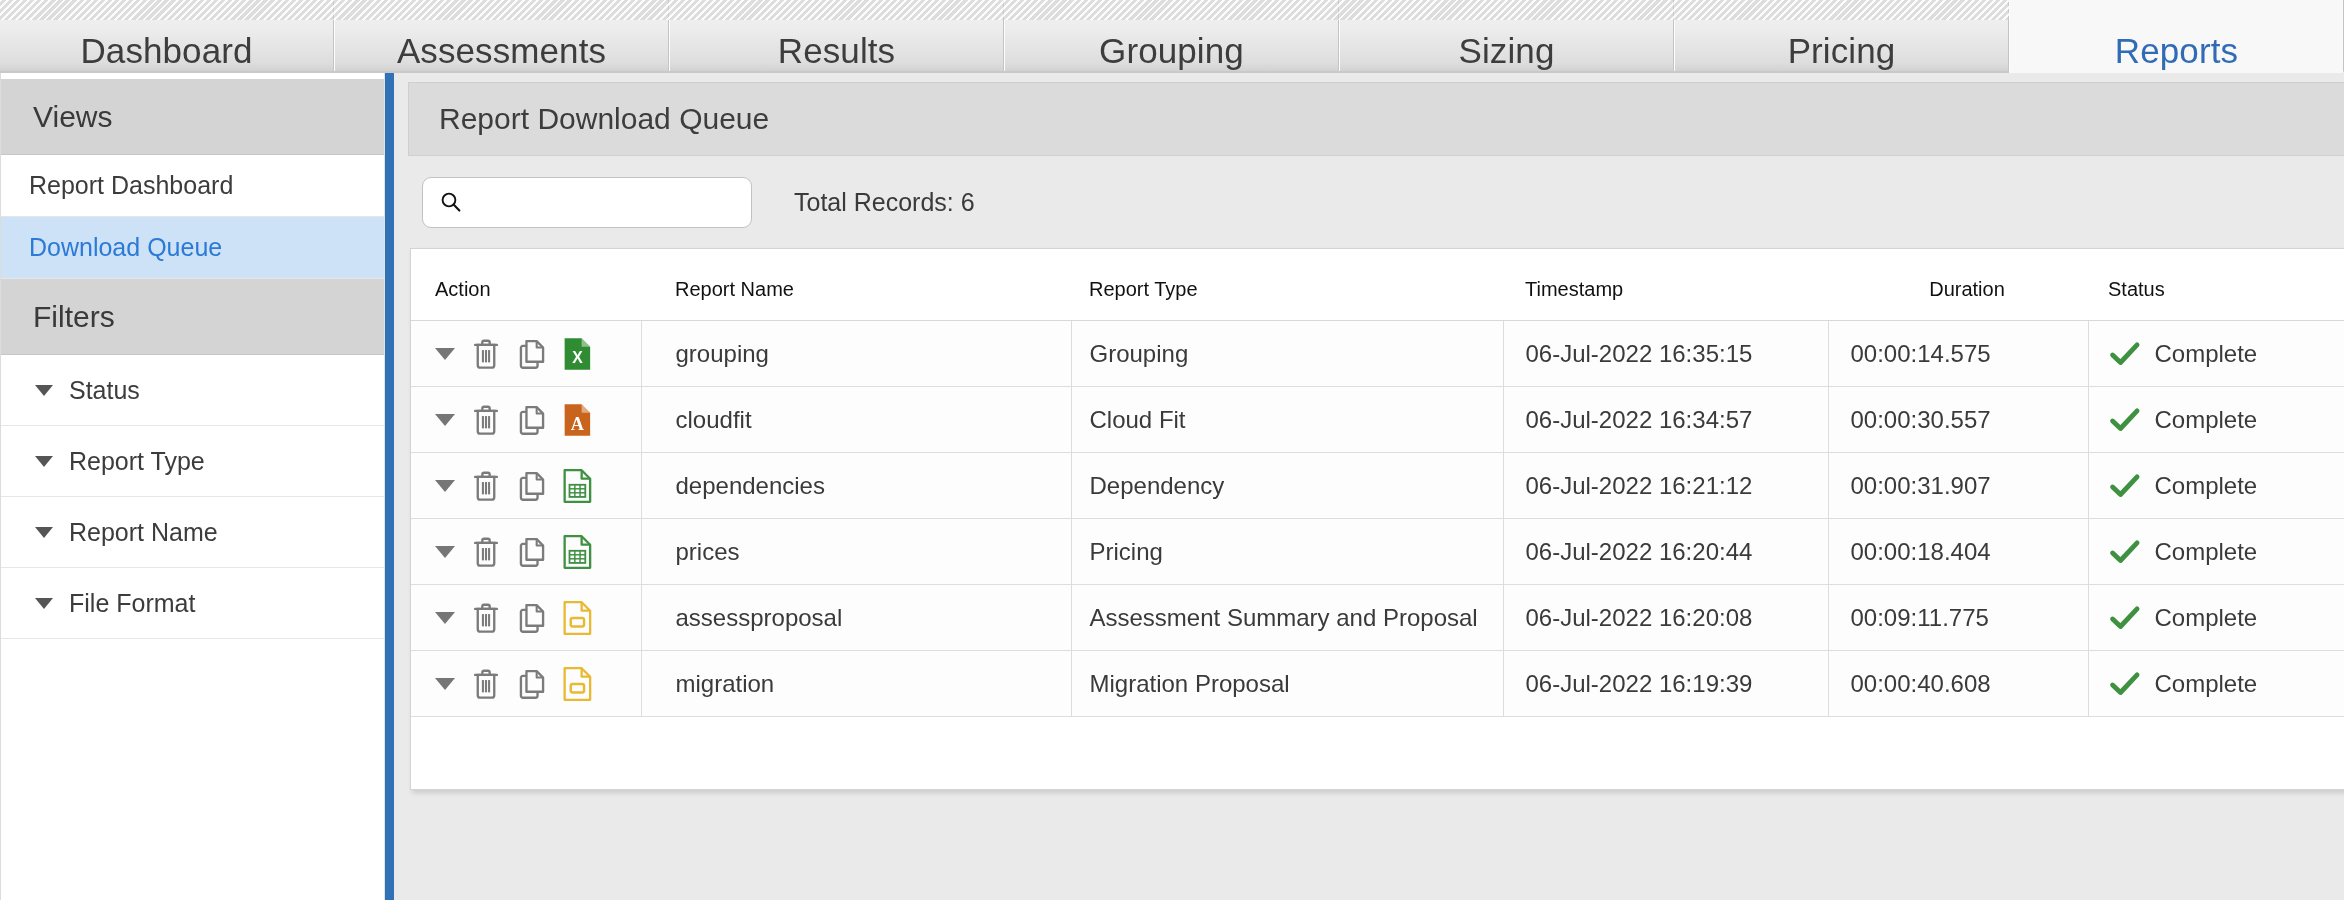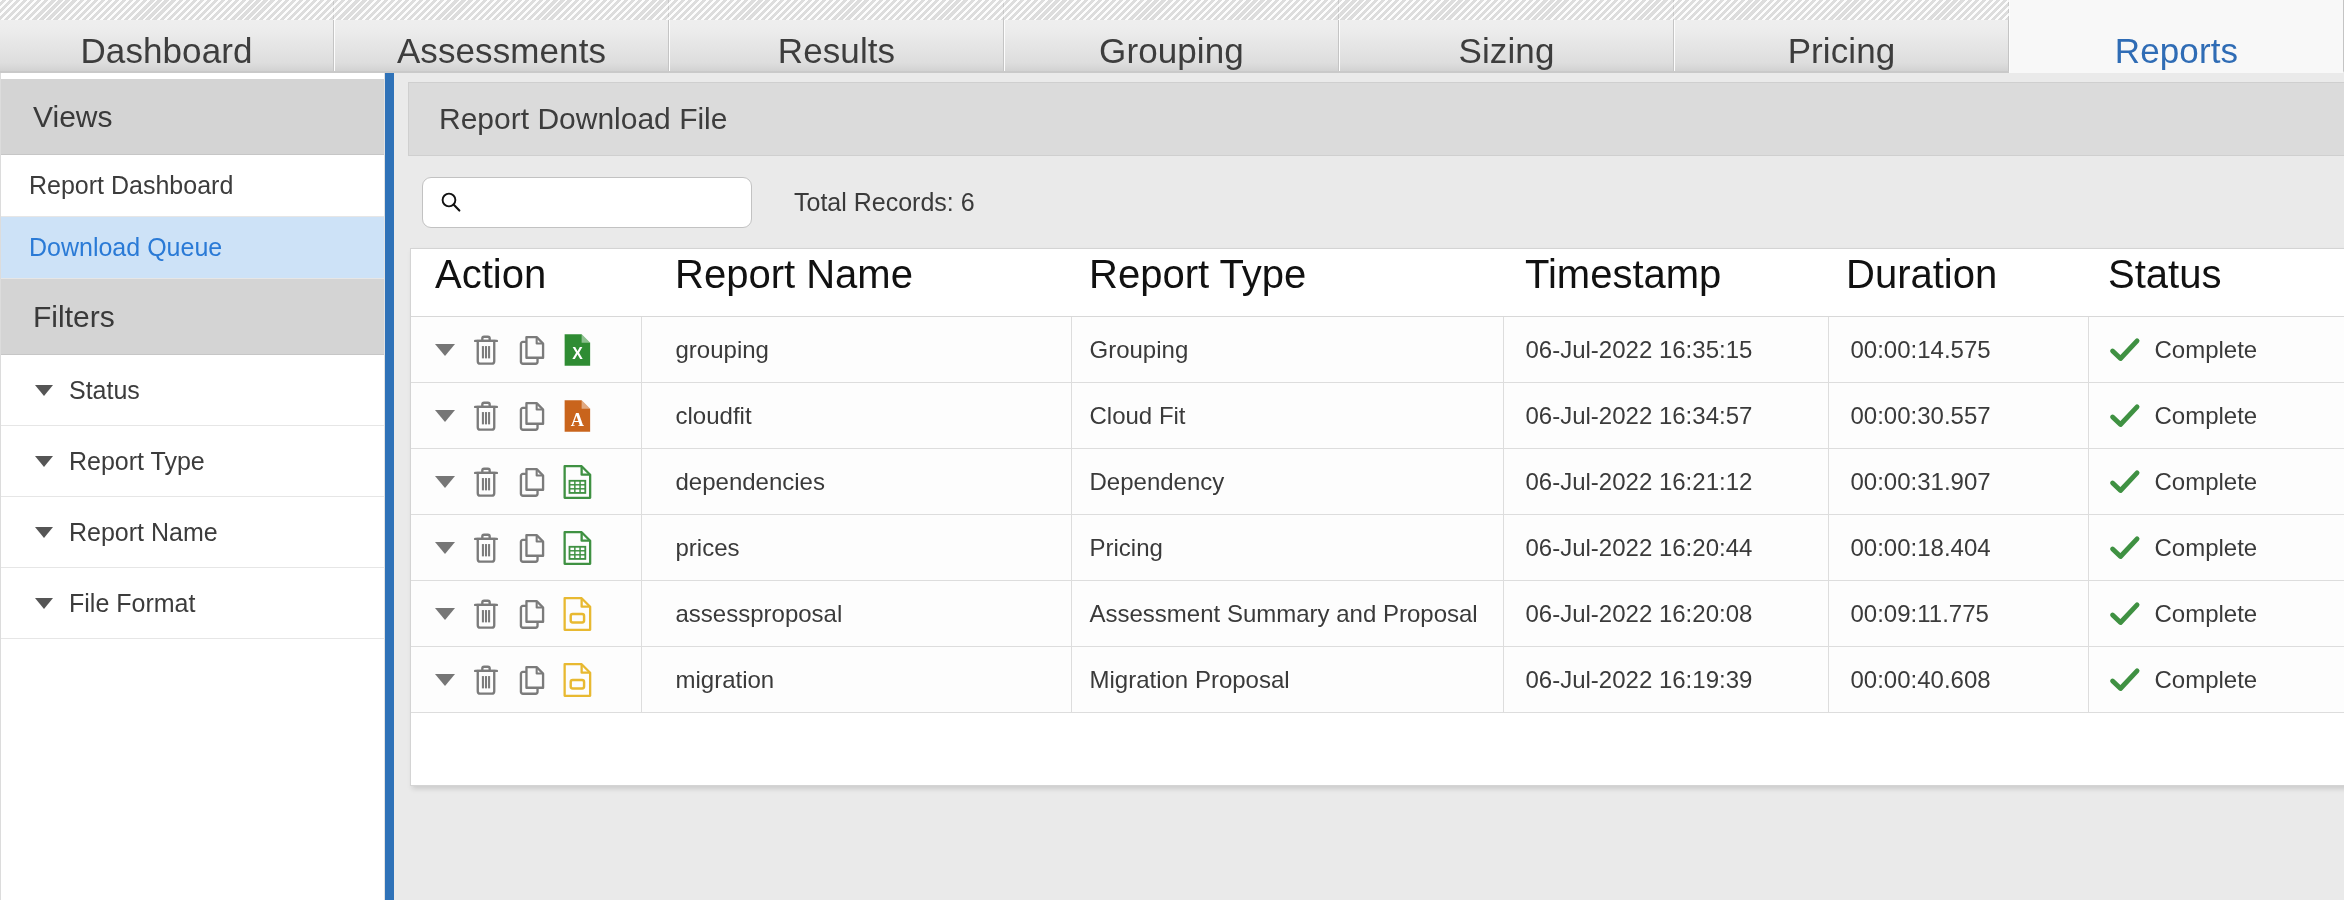--- a/index.html
+++ b/index.html
@@ -335,7 +335,7 @@
   <div class="main">
 
     <div class="panel-head">
-      <span>Report Download File</span>
+      <span>Report Download Queue</span>
     </div>
 
     <div class="toolbar">

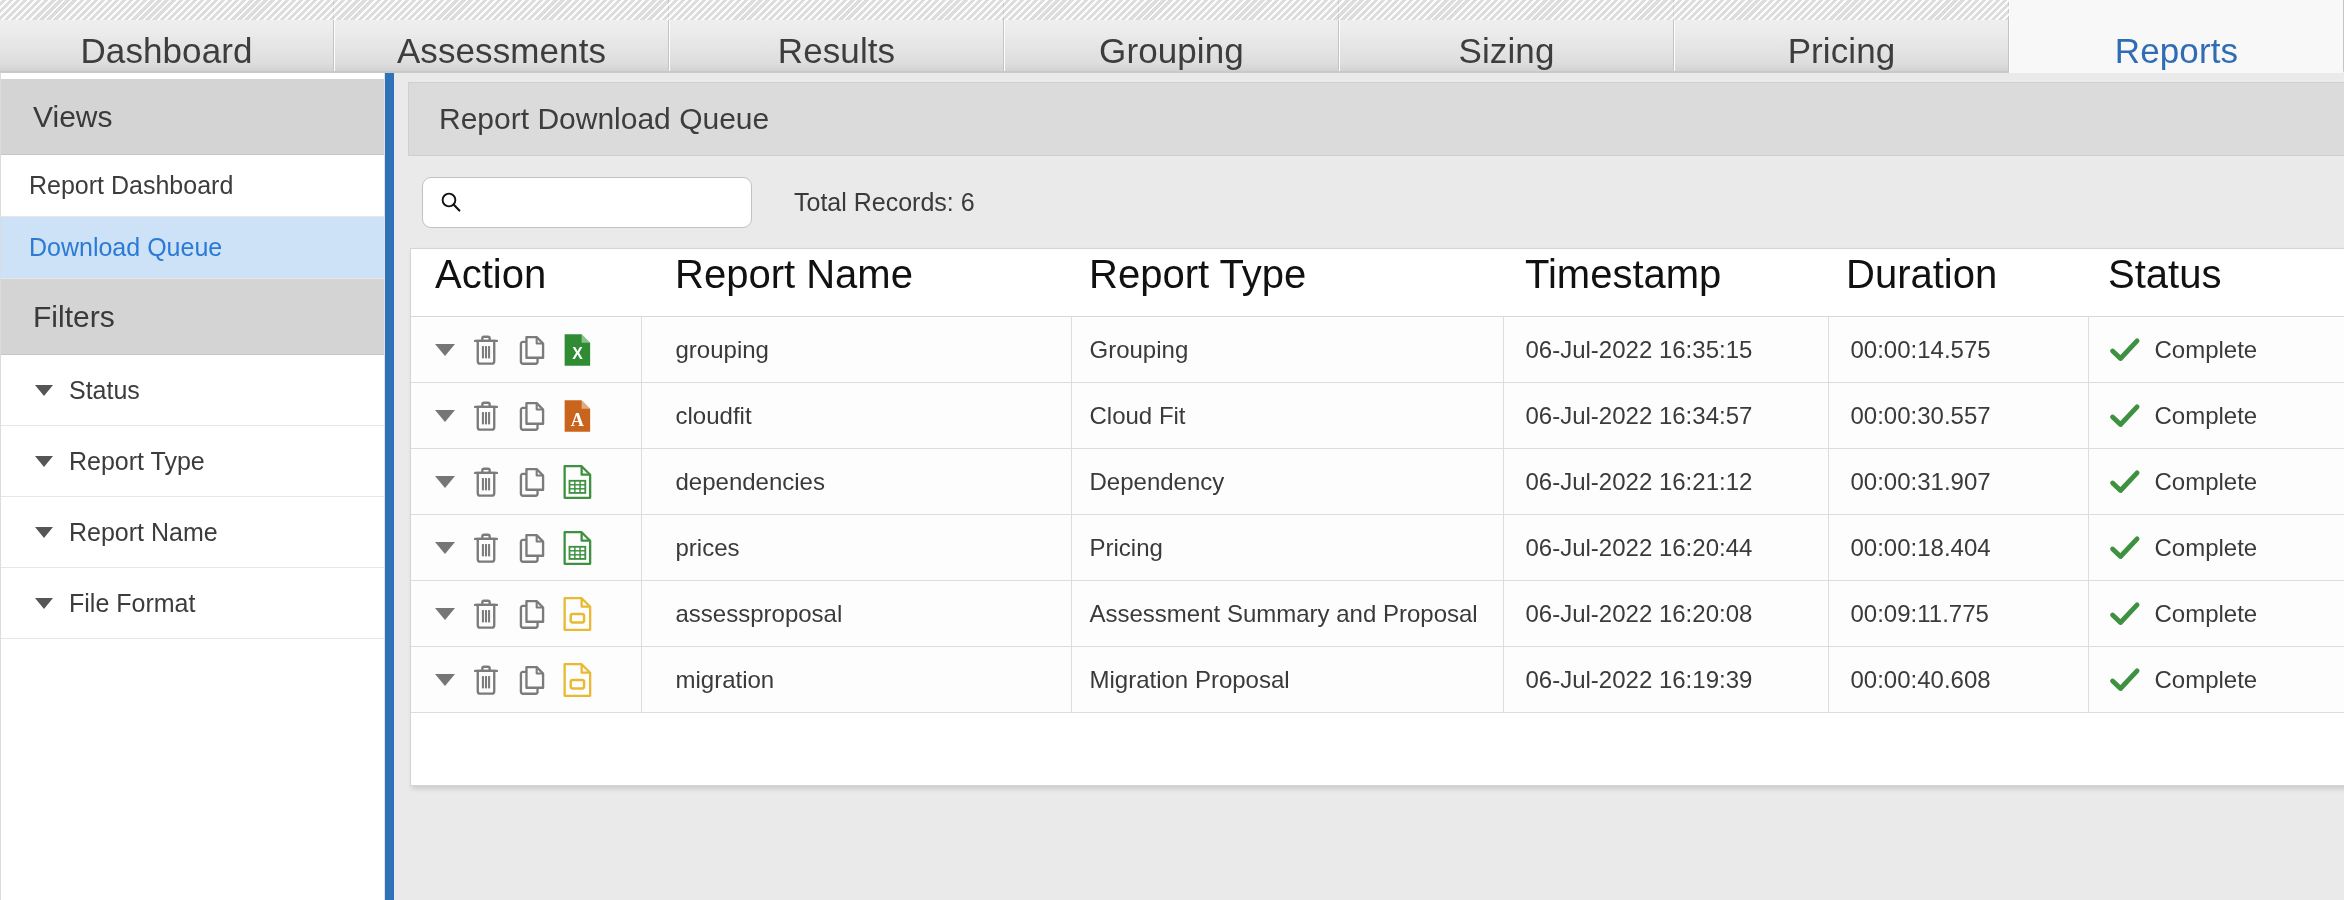--- a/index.html
+++ b/index.html
@@ -201,11 +201,11 @@
     table-layout: fixed;
   }
   table.grid th {
-    font-size: 40px;
+    font-size: 20px;
     font-weight: normal;
     color: #111111;
     text-align: left;
-    padding: 3px 0 19px 18px;
+    padding: 29px 0 19px 18px;
     background: #ffffff;
     border-bottom: 1px solid #d8d8d8;
   }

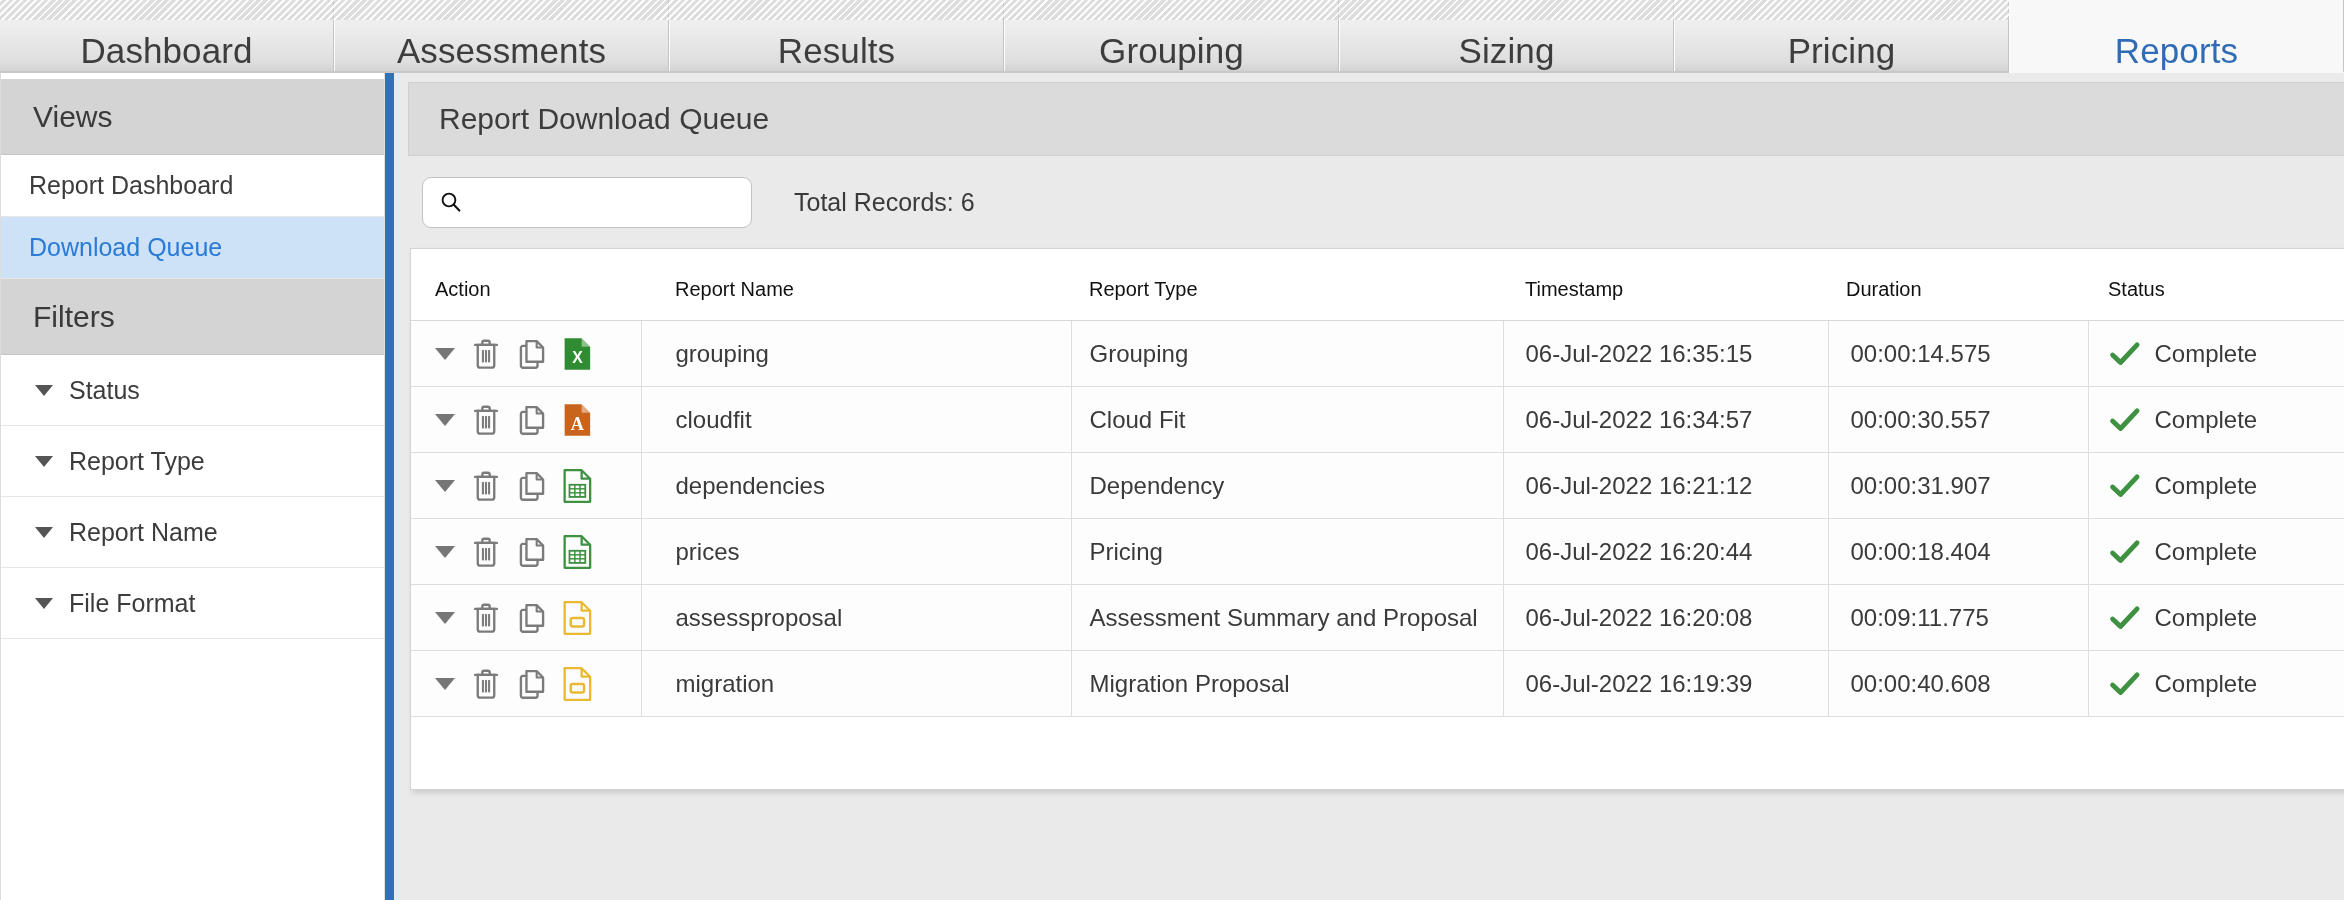--- a/index.html
+++ b/index.html
@@ -231,7 +231,7 @@
   table.grid th.c-name   { padding-left: 34px; }
   table.grid th.c-type   { padding-left: 18px; }
   table.grid th.c-time   { padding-left: 22px; }
-  table.grid th.c-dur    { padding-left: 18px; }
+  table.grid th.c-dur    { padding-left: 18px; text-align: center; }
   table.grid th.c-status { padding-left: 20px; }
   table.grid td.c-name   { padding-left: 34px; }
   table.grid td.c-time   { padding-left: 22px; margin-left: 25px; }

